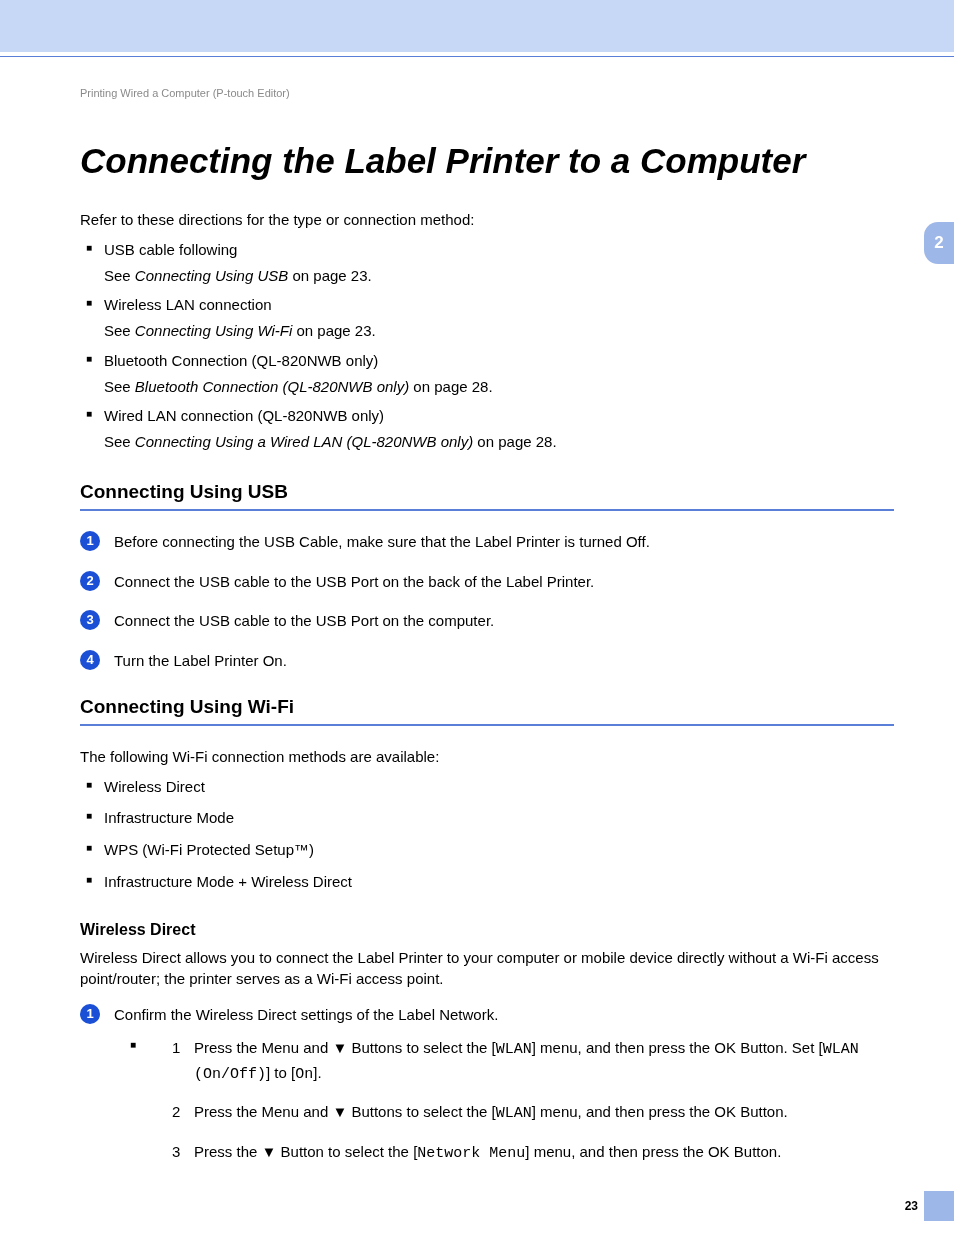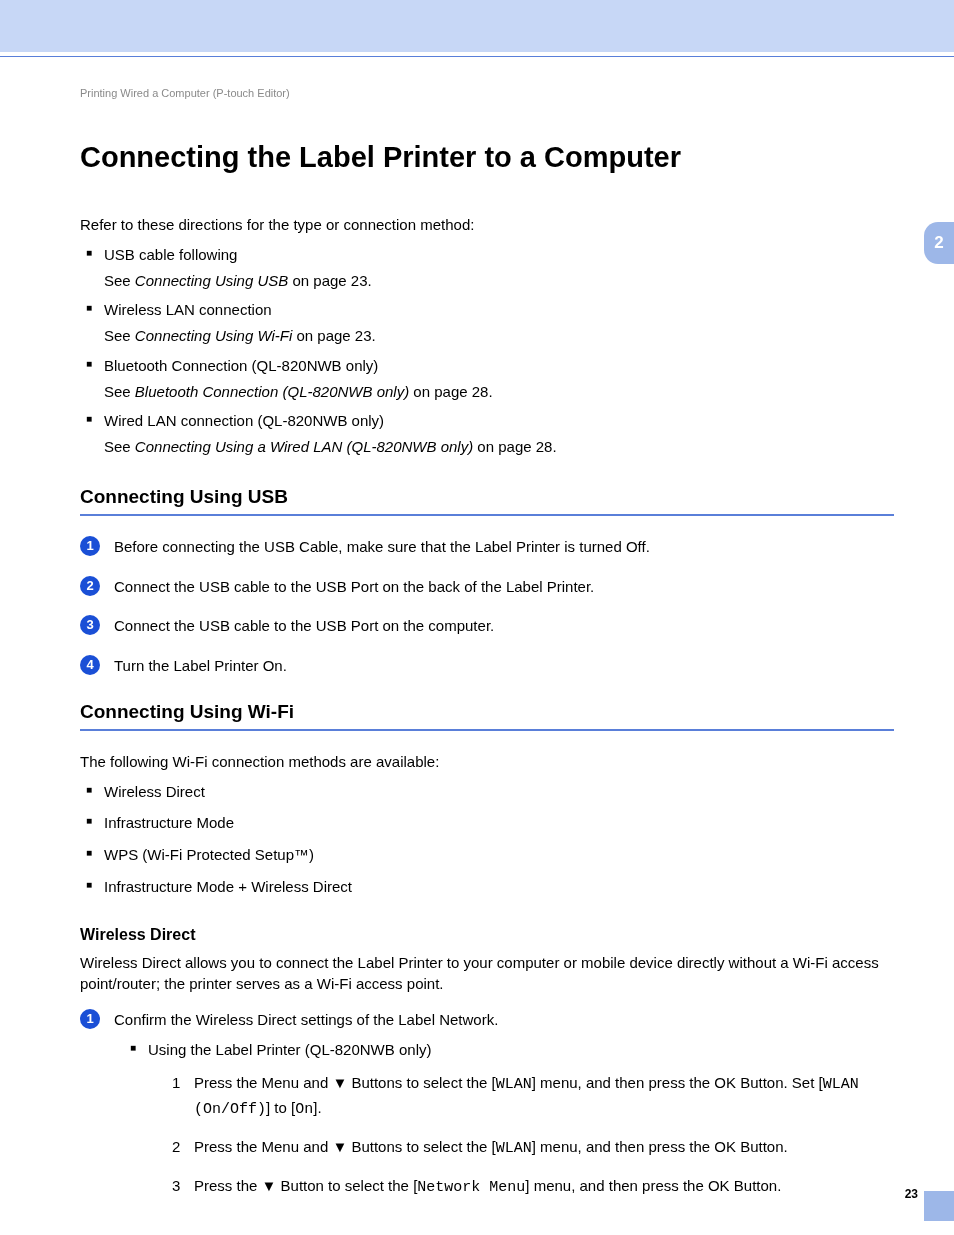--- a/index.html
+++ b/index.html
@@ -8,7 +8,7 @@
   .top-rule { width: 100%; height: 1px; background: #5a7fd9; margin-top: 4px; }
   .page-body { position: relative; padding: 30px 60px 0 80px; }
   .running-head { font-size: 11px; color: #8a8a8a; margin-bottom: 42px; }
-  .h1 { font-size: 29px; font-weight: bold; margin-bottom: 40px; }
+  .h1 { font-size: 35px; font-weight: bold; margin-bottom: 28px; font-style: italic; }
   .p { font-size: 15px; line-height: 1.45; margin-bottom: 8px; }
   .sq-list { list-style: none; padding-left: 6px; margin-bottom: 28px; }
   .sq-list > li { position: relative; padding-left: 18px; font-size: 15px; line-height: 1.45; margin-bottom: 6px; }

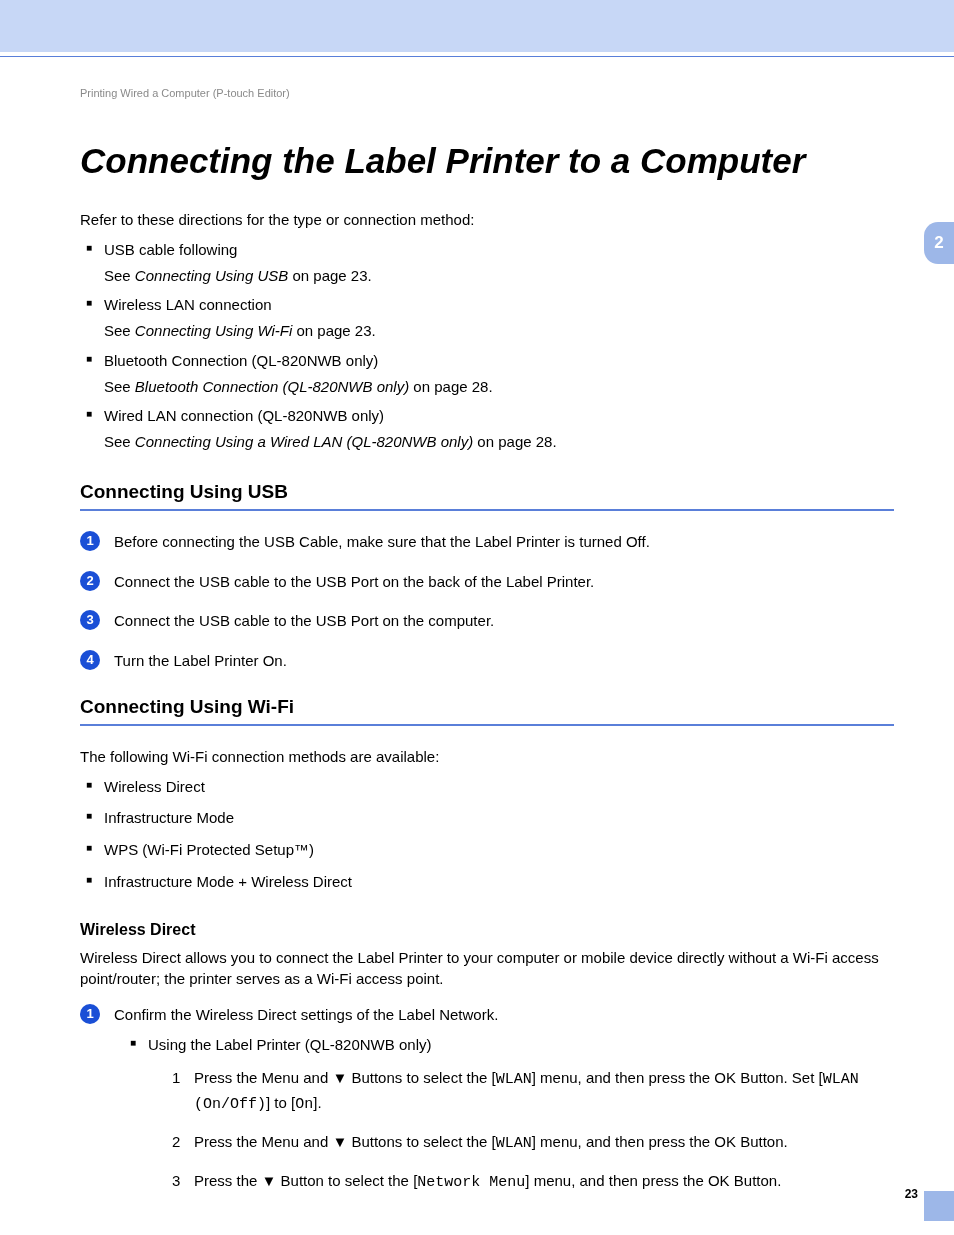--- a/index.html
+++ b/index.html
@@ -108,7 +108,6 @@
       <span>Confirm the Wireless Direct settings of the Label Network.</span>
       <ul class="inner-sq">
         <li>
-          <span>Using the Label Printer (QL-820NWB only)</span>
           <ol class="num-sub">
             <li><span class="n">1</span>
               <span>Press the Menu and ▼ Buttons to select the [</span><code class="mono">WLAN</code><span>] menu, and then press the OK Button. Set [</span><code class="mono">WLAN (On/Off)</code><span>] to [</span><code class="mono">On</code><span>].</span>

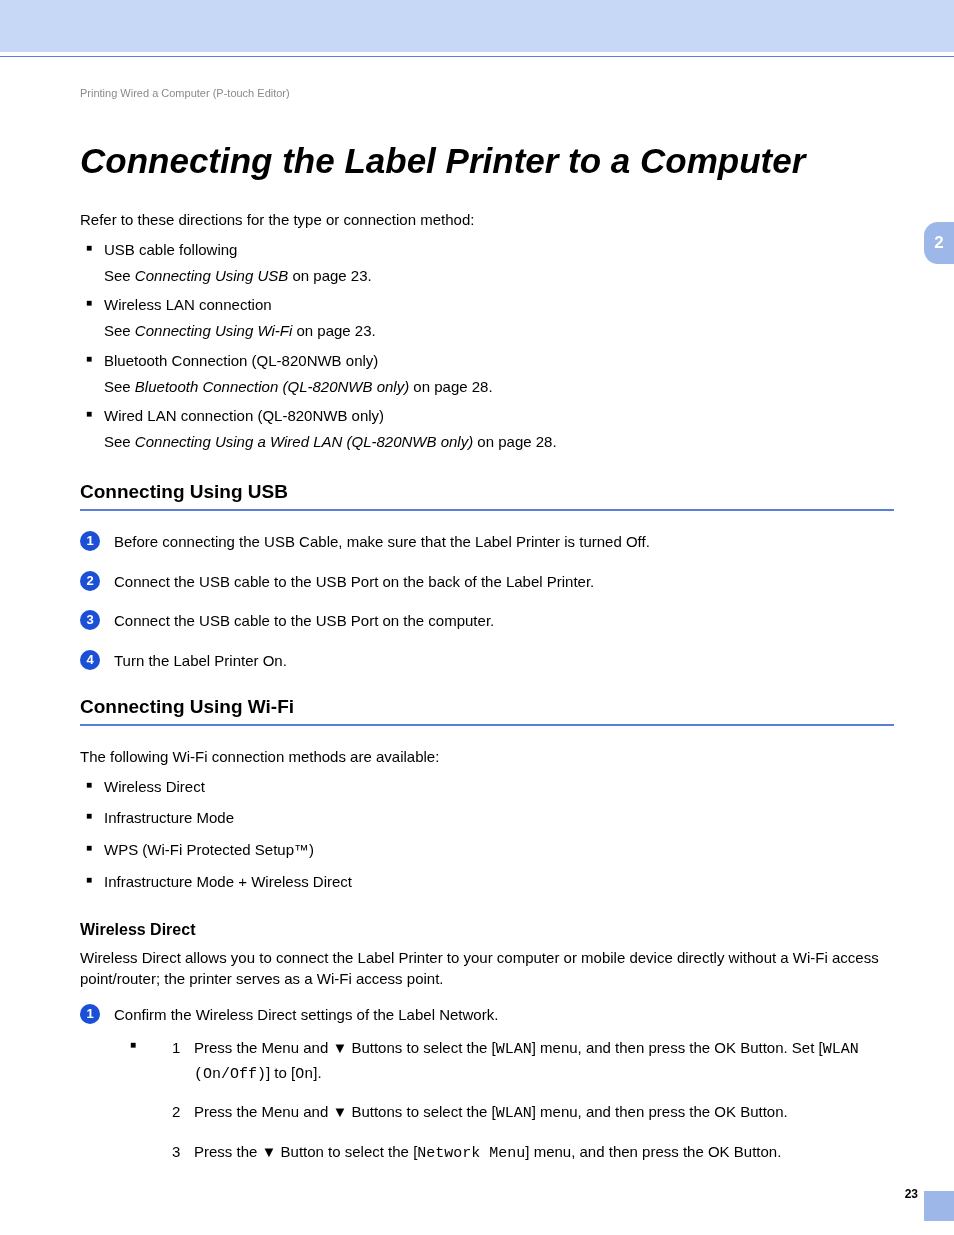--- a/index.html
+++ b/index.html
@@ -31,7 +31,7 @@
   code.mono { font-family: "Courier New", Courier, monospace; font-size: 15px; }
   .side-tab { position: absolute; right: 0; top: 222px; width: 30px; height: 42px; background: #9db7e8; border-top-left-radius: 14px; border-bottom-left-radius: 14px; color: #fff; font-size: 17px; font-weight: bold; text-align: center; line-height: 42px; }
   .page-num-box { position: absolute; right: 0; bottom: 0; width: 30px; height: 30px; background: #9db7e8; }
-  .page-num { position: absolute; right: 36px; bottom: 20px; font-size: 12px; font-weight: bold; color: #000; }
+  .page-num { position: absolute; right: 36px; bottom: 8px; font-size: 12px; font-weight: bold; color: #000; }
   .footer-area { position: absolute; bottom: 14px; left: 0; right: 0; height: 30px; }
 </style>
 </head>

